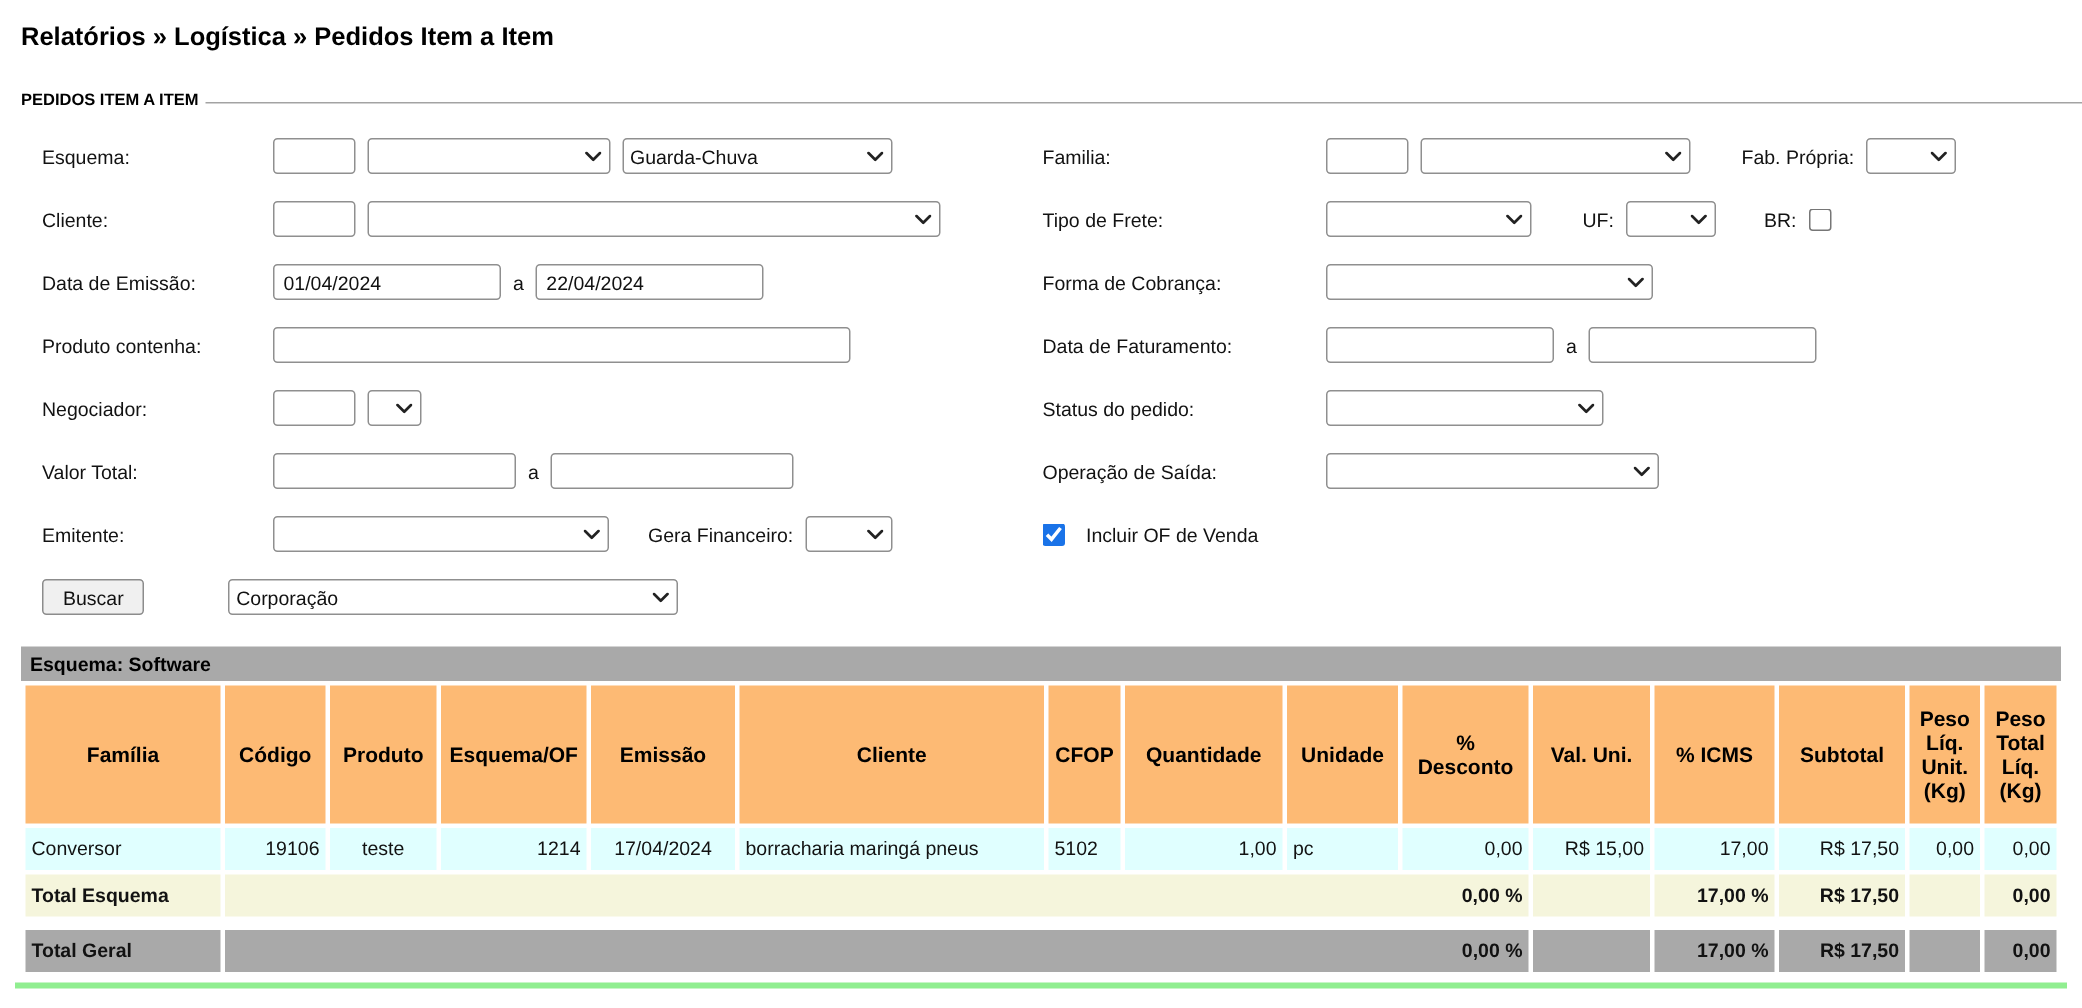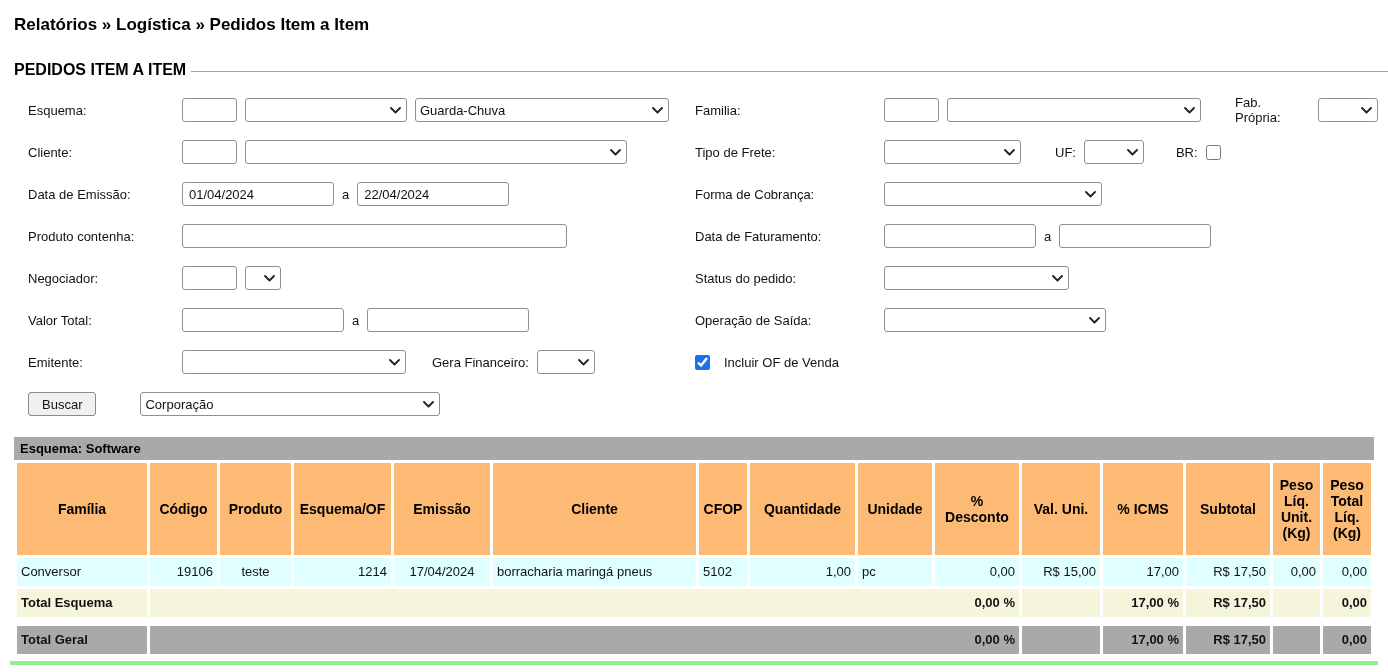--- a/index.html
+++ b/index.html
@@ -11,7 +11,7 @@
   }
   .page-title { font-size:17px; font-weight:bold; color:#000; margin:14px 14px 0 14px; line-height:21px; }
   .section-hd { display:flex; align-items:center; gap:5px; margin:26px 0 0 14px; }
-  .section-hd .t { font-weight:bold; font-size:16px; white-space:nowrap; color:#000; }
+  .section-hd .t { font-weight:bold; font-size:11px; white-space:nowrap; color:#000; }
   .section-hd .line { flex:1; height:1px; background:#a3a3a3; margin-top:2px; }
 
   .form { position:relative; height:338px; margin-top:10px; }

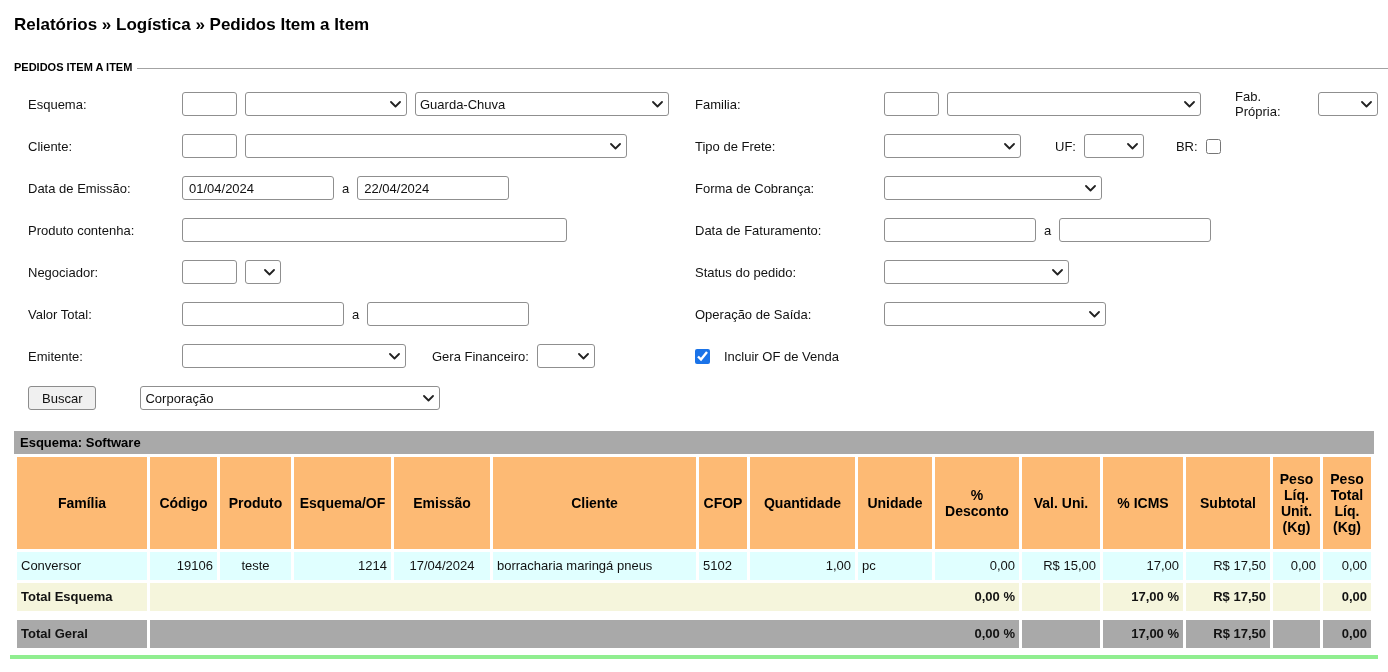--- a/index.html
+++ b/index.html
@@ -35,7 +35,7 @@
 
   .w36{width:36px}.w55{width:55px}.w58{width:58px}.w60{width:60px}.w90{width:90px}
   .w137{width:137px}.w140{width:152px}.w162{width:162px}.w185{width:185px}
-  .w218{width:218px}.w220{width:254px}.w222{width:222px}.w224{width:224px}
+  .w218{width:218px}.w220{width:180px}.w222{width:222px}.w224{width:224px}
   .w300{width:300px}.w382{width:382px}.w385{width:385px}
   .ml18{margin-left:18px}.ml24{margin-left:24px}.ml26{margin-left:26px}
   .mlneg{margin-left:-8px}

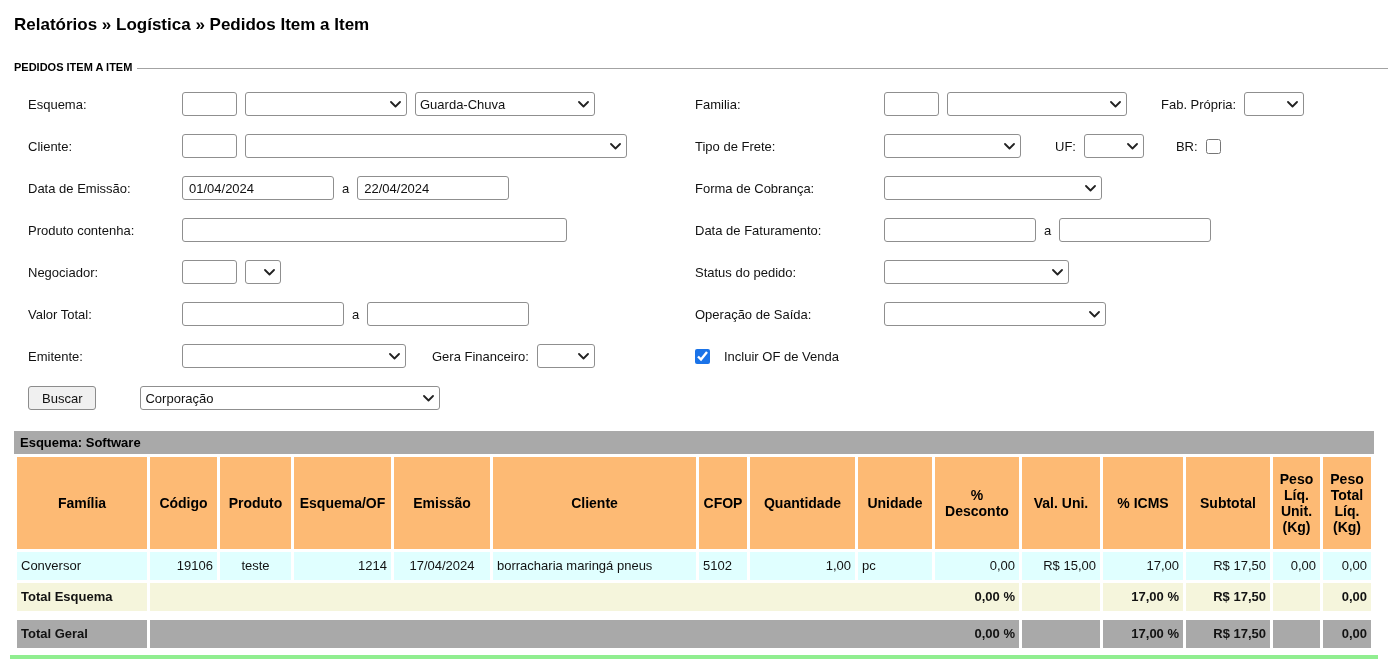--- a/index.html
+++ b/index.html
@@ -146,7 +146,7 @@
 
     <div class="f-row">
       <button class="btn">Buscar</button>
-      <span class="sel w300" style="margin-left:36px">
+      <span class="sel w300" style="margin-left:48px">
         <select><option>Corporação</option></select>
         <svg class="chev" width="11" height="7" viewBox="0 0 11 7">
             <path d="M1 1l4.5 4.5L10 1" fill="none" stroke="#222" stroke-width="1.8" stroke-linecap="round" stroke-linejoin="round"></path>

